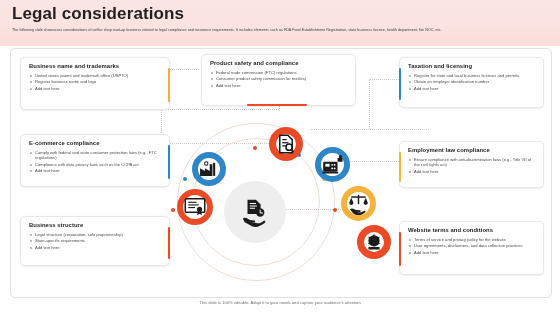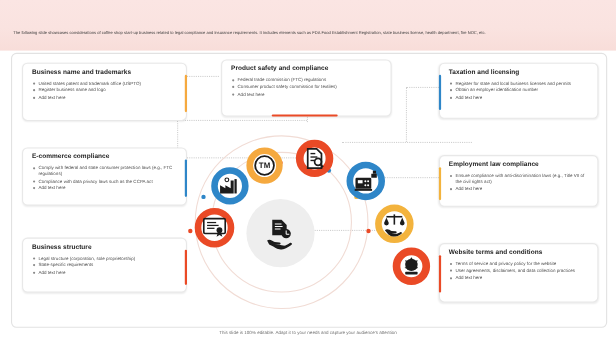--- a/index.html
+++ b/index.html
@@ -94,6 +94,7 @@
 <div class="slide">
 
   <div class="header">
+    <div class="header-title">Legal considerations</div>
     <div class="header-sub">The following slide showcases considerations of coffee shop start-up business related to legal compliance and insurance requirements. It includes elements such as FDA Food Establishment Registration, state business license, health department, fire NOC, etc.</div>
   </div>
 

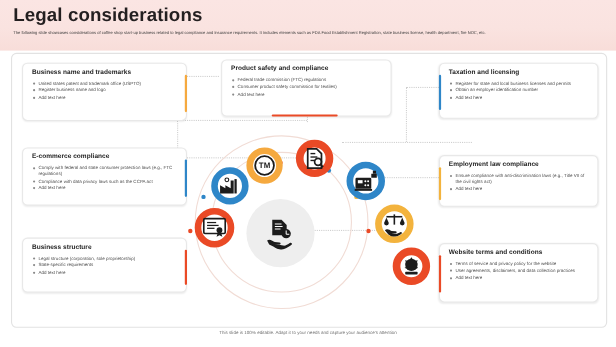--- a/index.html
+++ b/index.html
@@ -164,14 +164,6 @@
         </svg>
       </div>
 
-      <div class="node" style="left:213px;top:85px;width:33px;height:33px;border:6px solid #f5a93f;">
-        <svg class="glyph" width="14" height="14" viewBox="0 0 64 64">
-          <g fill="#1c1c1c">
-            <circle cx="32" cy="32" r="26" fill="none" stroke="#1c1c1c" stroke-width="5"></circle>
-            <text x="32" y="40" font-size="22" font-family="Liberation Sans, sans-serif" font-weight="bold" text-anchor="middle" fill="#1c1c1c">TM</text>
-          </g>
-        </svg>
-      </div>
 
       <div class="node" style="left:258px;top:78px;width:34px;height:34px;border:7px solid #ea4a26;">
         <svg class="glyph" width="14" height="14" viewBox="0 0 64 64">

